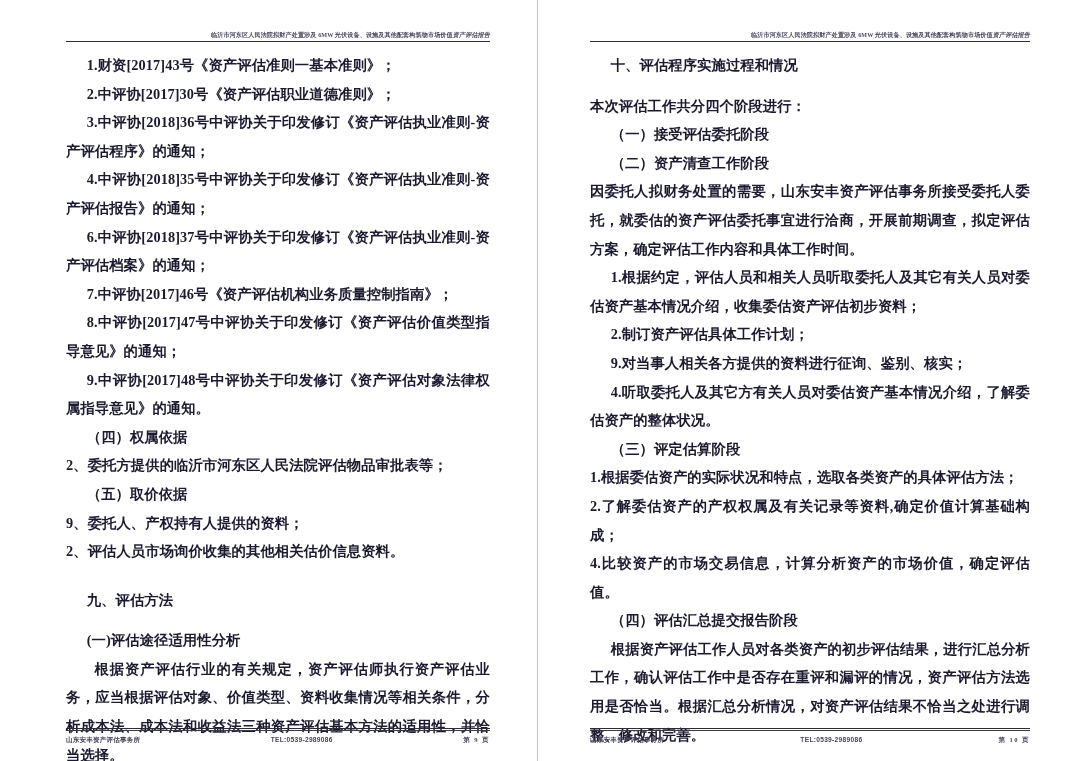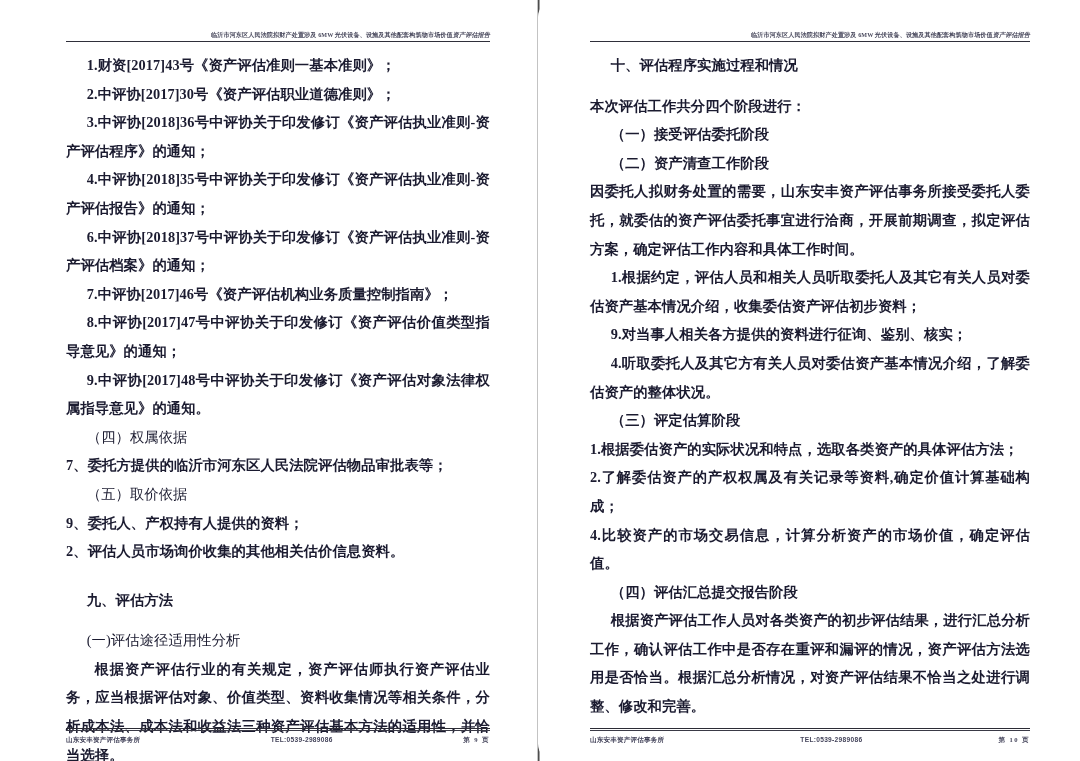--- a/index.html
+++ b/index.html
@@ -28,7 +28,6 @@
     height: 761px;
     background: #ffffff;
     overflow: hidden;
-    border-radius: 17px;
   }
   .page-left {
     width: 538px;

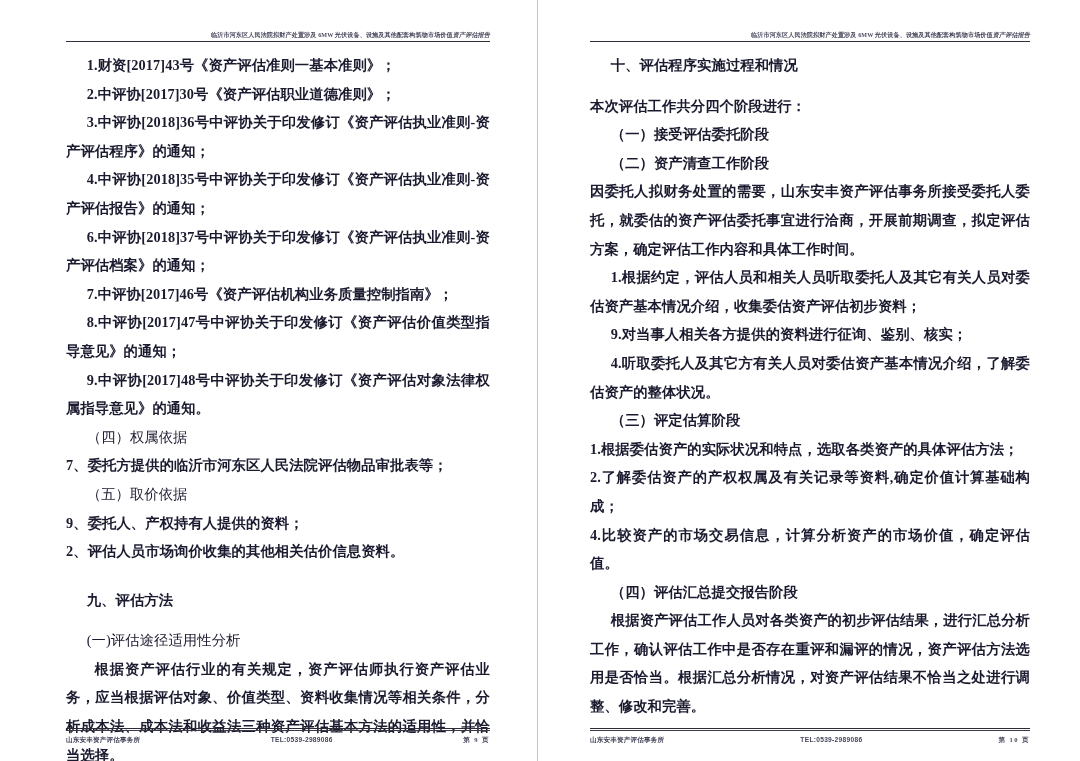--- a/index.html
+++ b/index.html
@@ -205,6 +205,7 @@
       <p class="para ind1">（二）资产清查工作阶段</p>
       <p class="para ind0">因委托人拟财务处置的需要，山东安丰资产评估事务所接受委托人委托，就委估的资产评估委托事宜进行洽商，开展前期调查，拟定评估方案，确定评估工作内容和具体工作时间。</p>
       <p class="para ind1">1.根据约定，评估人员和相关人员听取委托人及其它有关人员对委估资产基本情况介绍，收集委估资产评估初步资料；</p>
+      <p class="para ind1">2.制订资产评估具体工作计划；</p>
       <p class="para ind1">9.对当事人相关各方提供的资料进行征询、鉴别、核实；</p>
       <p class="para ind1">4.听取委托人及其它方有关人员对委估资产基本情况介绍，了解委估资产的整体状况。</p>
       <p class="para ind1">（三）评定估算阶段</p>

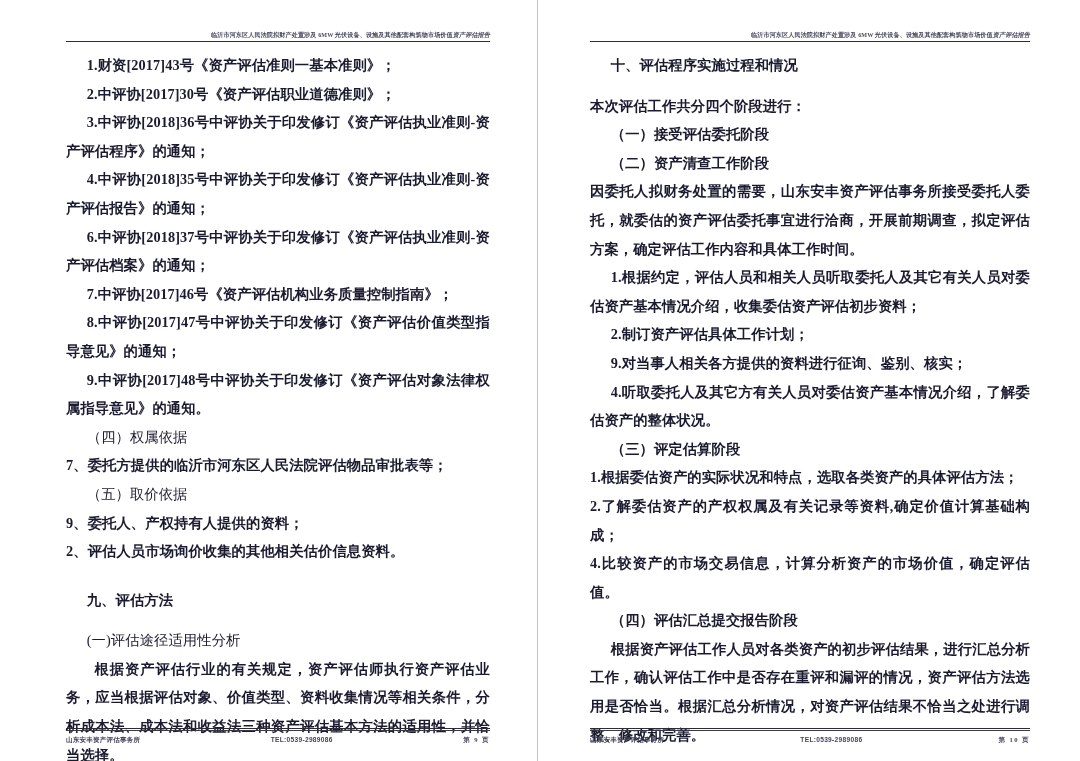--- a/index.html
+++ b/index.html
@@ -94,7 +94,7 @@
   }
   p.subheading {
     text-indent: 1.45em;
-    font-weight: 400;
+    font-weight: 700;
   }
   .gap-sm { height: 12px; }
   .gap-md { height: 20px; }

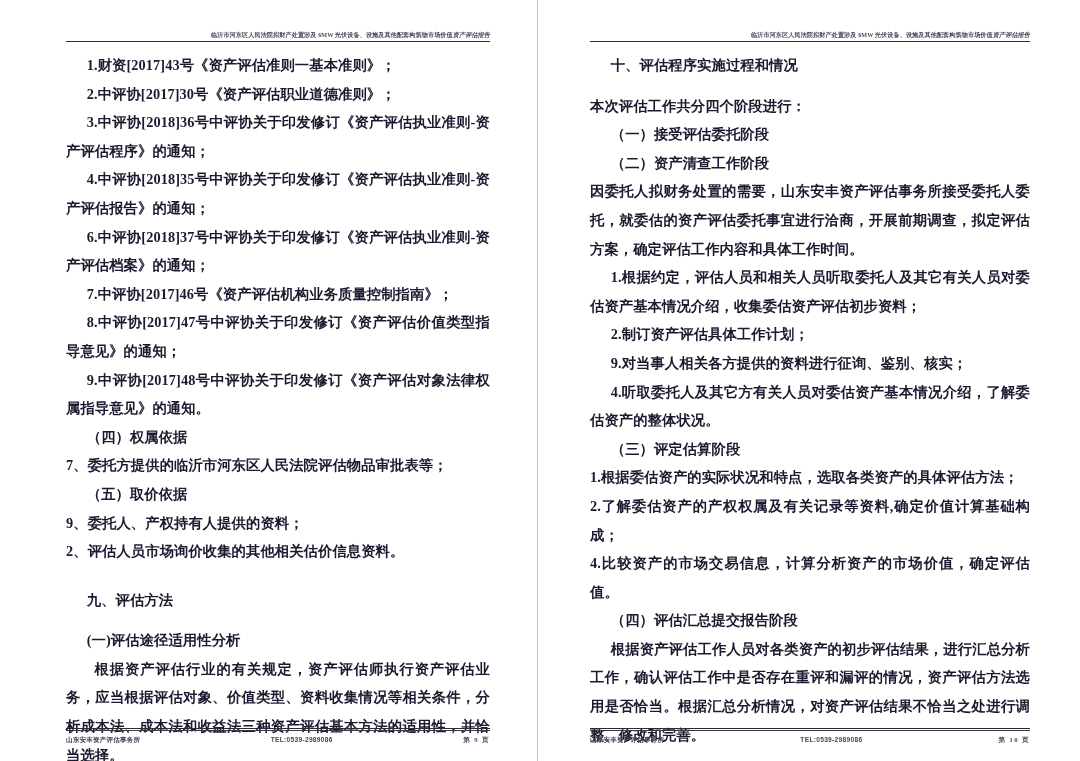--- a/index.html
+++ b/index.html
@@ -163,7 +163,7 @@
       <p class="para ind1">8.中评协[2017]47号中评协关于印发修订《资产评估价值类型指导意见》的通知；</p>
       <p class="para ind1">9.中评协[2017]48号中评协关于印发修订《资产评估对象法律权属指导意见》的通知。</p>
       <p class="para subheading">（四）权属依据</p>
-      <p class="para ind0">7、委托方提供的临沂市河东区人民法院评估物品审批表等；</p>
+      <p class="para ind0">2、委托方提供的临沂市河东区人民法院评估物品审批表等；</p>
       <p class="para subheading">（五）取价依据</p>
       <p class="para ind0">9、委托人、产权持有人提供的资料；</p>
       <p class="para ind0">2、评估人员市场询价收集的其他相关估价信息资料。</p>

